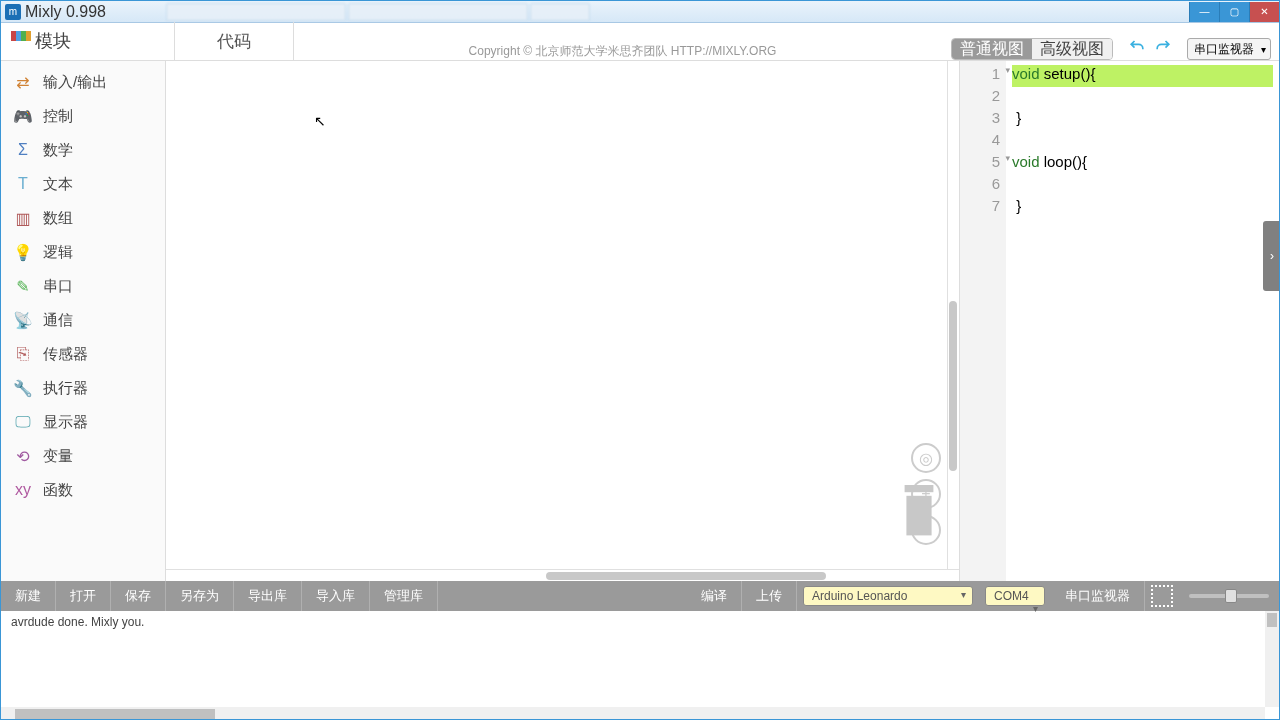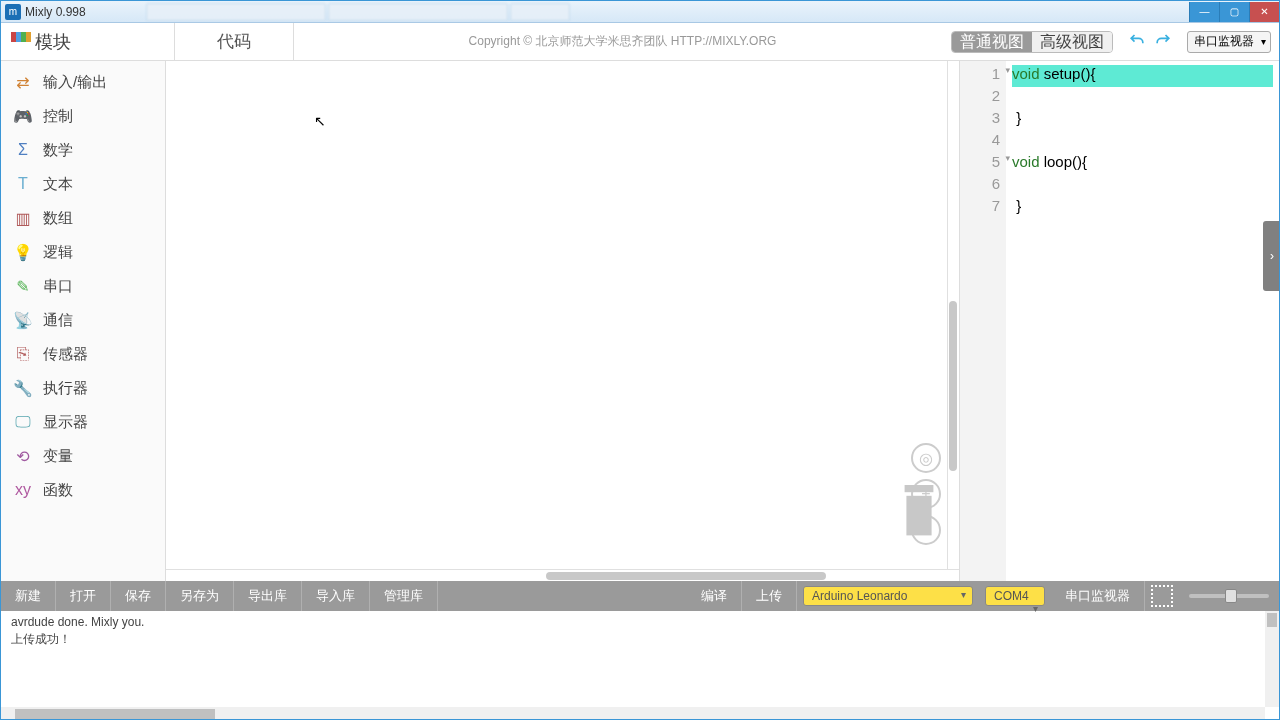--- a/index.html
+++ b/index.html
@@ -8,7 +8,7 @@
 
 .titlebar { height: 22px; background: linear-gradient(#eaf3fb, #d6e8f7); display: flex; align-items: center; border-bottom: 1px solid #a8c8e4; }
 .titlebar .app-icon { width: 16px; height: 16px; margin: 0 4px; background: #1b6fb5; color: #fff; font-size: 10px; display: flex; align-items: center; justify-content: center; border-radius: 2px; }
-.titlebar .title { font-size: 12px; color: #333; }
+.titlebar .title { font-size: 16px; color: #333; }
 .titlebar .tabs-thumb { display: flex; margin-left: 60px; gap: 2px; }
 .titlebar .thumb { width: 180px; height: 18px; background: #e8f0f8; border: 1px solid #c0d8ec; border-radius: 2px 2px 0 0; }
 .titlebar .thumb.blurred { filter: blur(1px); opacity: .8; }

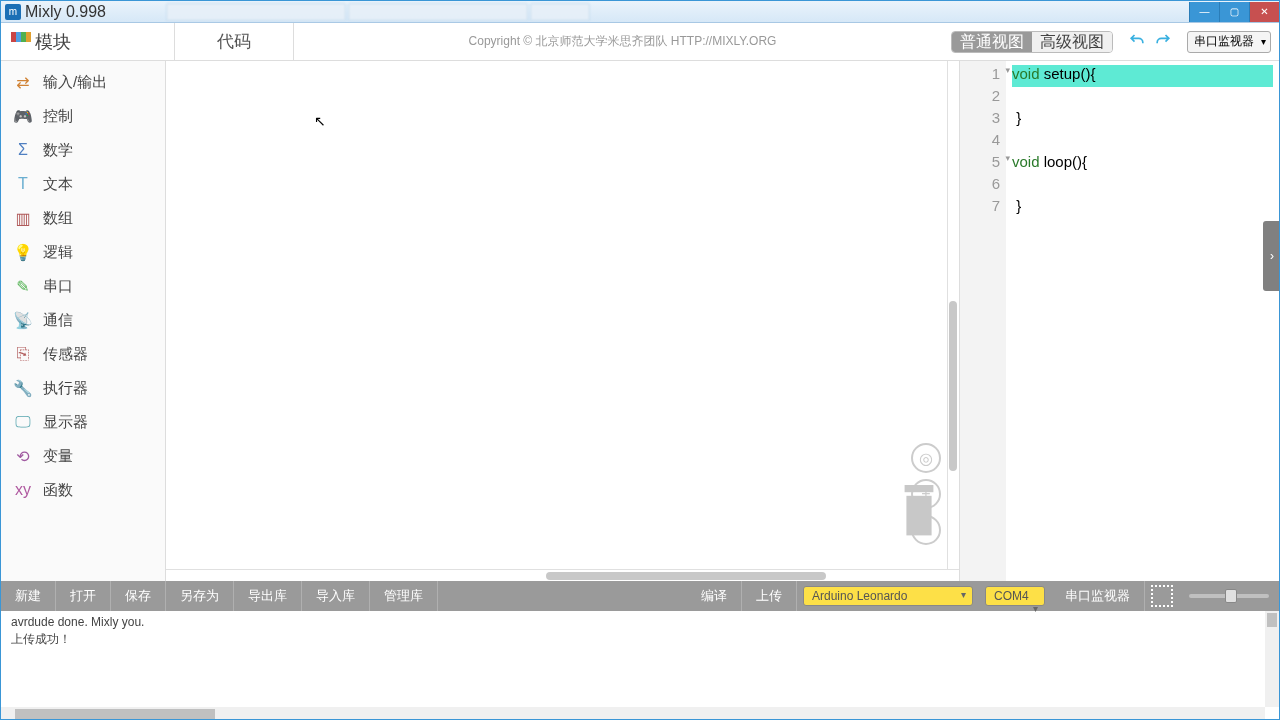--- a/index.html
+++ b/index.html
@@ -17,7 +17,7 @@
 .titlebar .winbtn.close { background: #c75050; }
 
 
-.toprow { height: 38px; display: flex; align-items: center; border-bottom: 1px solid #ddd; }
+.toprow { height: 38px; display: flex; align-items: flex-end; border-bottom: 1px solid #ddd; }
 .sidebar-head { width: 165px; height: 38px; display: flex; align-items: center; padding: 0 10px; font-size: 18px; color: #444; }
 .sidebar-head .puzzle { width: 20px; height: 20px; margin-right: 4px; display: flex; }
 .sidebar-head .puzzle span { width: 10px; height: 10px; }

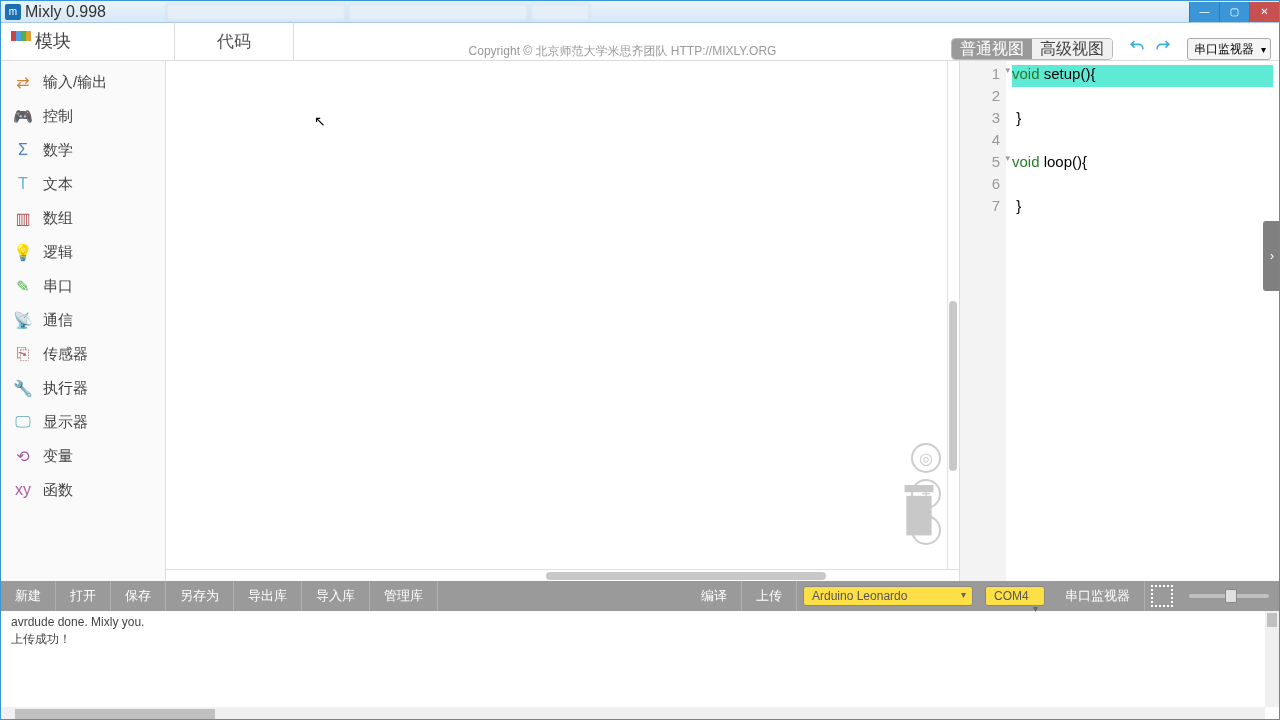--- a/index.html
+++ b/index.html
@@ -59,7 +59,7 @@
 .gutter .ln.fold::after { content: "▾"; position: absolute; right: -10px; font-size: 9px; color: #999; }
 .code { flex: 1; padding: 4px 6px 0; font-family: Consolas, monospace; font-size: 15px; }
 .code .line { height: 22px; white-space: pre; }
-.code .line.hl { background: #5eead4; }
+.code .line.hl { background: #bef264; }
 .code .kw { color: #2a7a2a; }
 .collapse-tab { position: absolute; right: -2px; top: 160px; width: 18px; height: 70px; background: #808080; border-radius: 3px 0 0 3px; display: flex; align-items: center; justify-content: center; color: #fff; font-size: 12px; cursor: pointer; }
 

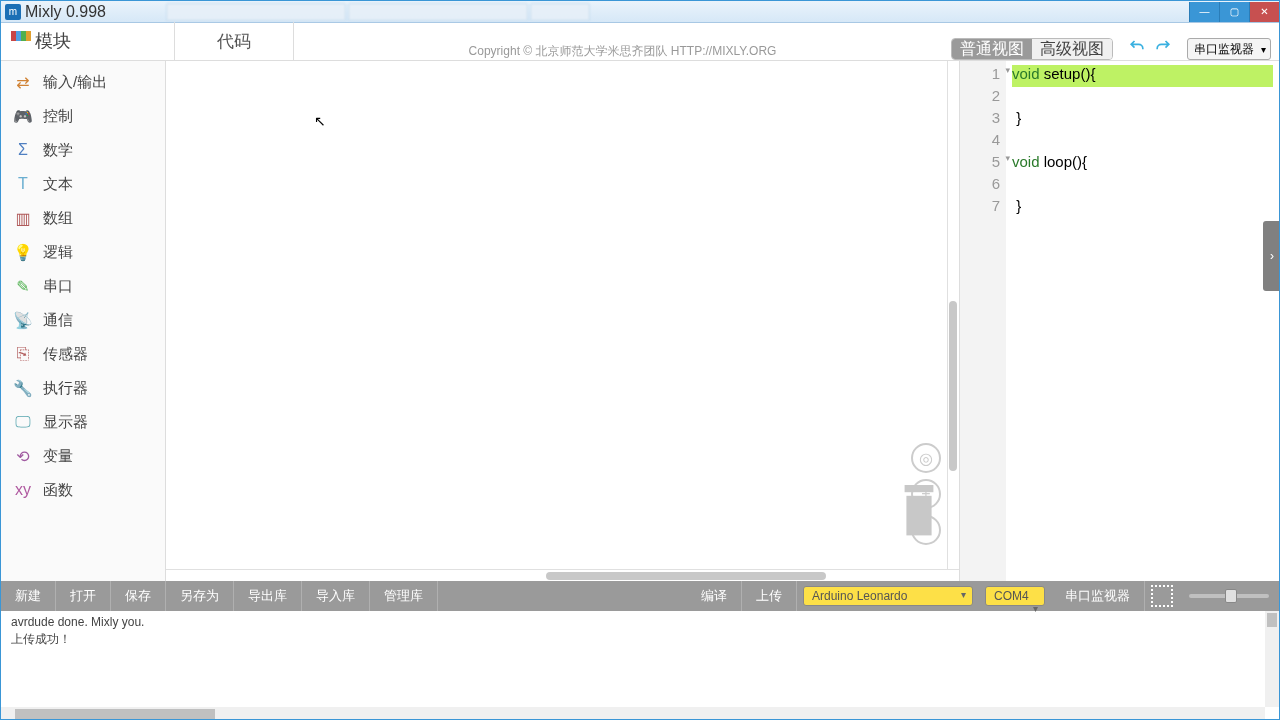--- a/index.html
+++ b/index.html
@@ -67,7 +67,7 @@
 .bottombar { height: 30px; background: #9a9a9a; display: flex; align-items: center; color: #fff; font-size: 13px; }
 .bottombar .btn { padding: 0 14px; height: 100%; display: flex; align-items: center; border-right: 1px solid #b0b0b0; cursor: pointer; }
 .bottombar .spacer { flex: 1; }
-.bottombar .select { background: #fde047; color: #555; border: 1px solid #888; border-radius: 3px; margin: 0 6px; padding: 2px 22px 2px 8px; font-size: 12px; position: relative; }
+.bottombar .select { background: #fef9c3; color: #555; border: 1px solid #888; border-radius: 3px; margin: 0 6px; padding: 2px 22px 2px 8px; font-size: 12px; position: relative; }
 .bottombar .select::after { content: "▾"; position: absolute; right: 6px; font-size: 10px; color: #666; }
 .bottombar .chip { width: 22px; height: 22px; border: 2px dotted #fff; margin: 0 6px; }
 .bottombar .slider { width: 80px; height: 4px; background: #c0c0c0; border-radius: 2px; margin: 0 10px; position: relative; }

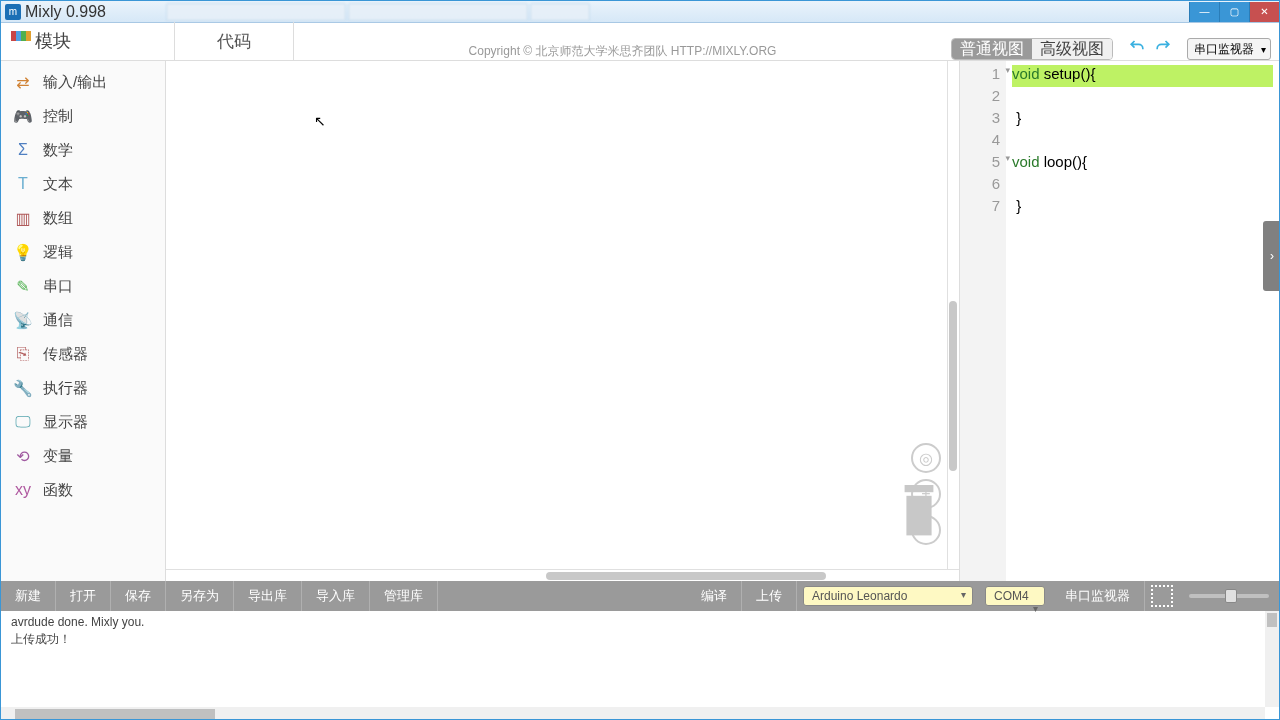--- a/index.html
+++ b/index.html
@@ -255,7 +255,6 @@
   <div class="console" id="console">
       <div class="line">avrdude done.  Mixly you.</div>
       <div class="line"></div>
-      <div class="line">上传成功！</div>
     </div>
   <div class="cscroll-v">
       <div class="thumb"></div>

